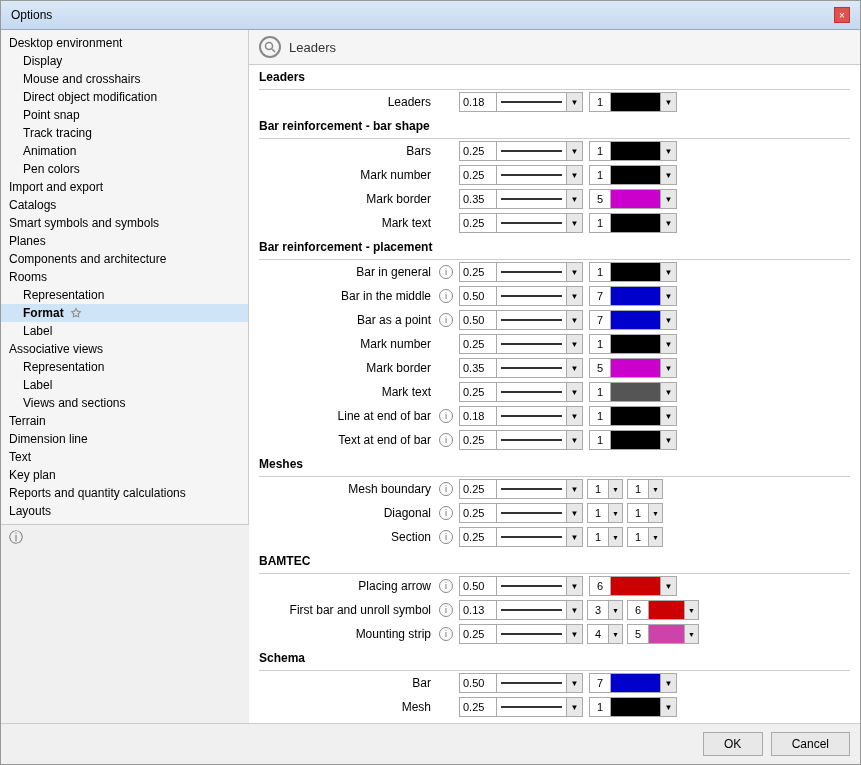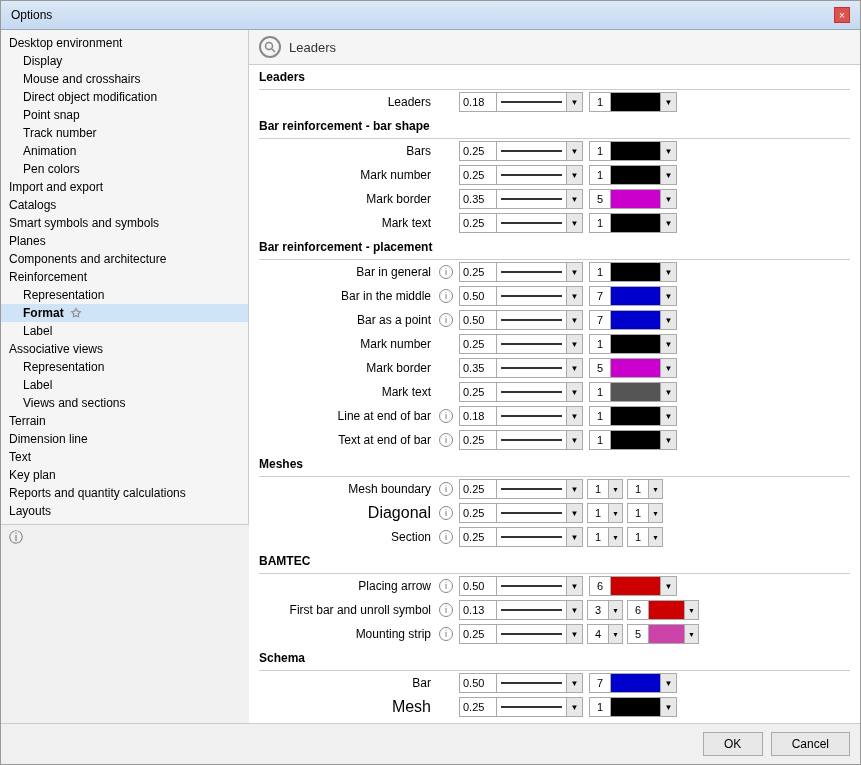--- a/index.html
+++ b/index.html
@@ -209,7 +209,7 @@
           <div class="sidebar-item indent1">Mouse and crosshairs</div>
           <div class="sidebar-item indent1">Direct object modification</div>
           <div class="sidebar-item indent1">Point snap</div>
-          <div class="sidebar-item indent1">Track number</div>
+          <div class="sidebar-item indent1">Track tracing</div>
           <div class="sidebar-item indent1">Animation</div>
           <div class="sidebar-item indent1">Pen colors</div>
           <div class="sidebar-item">Import and export</div>

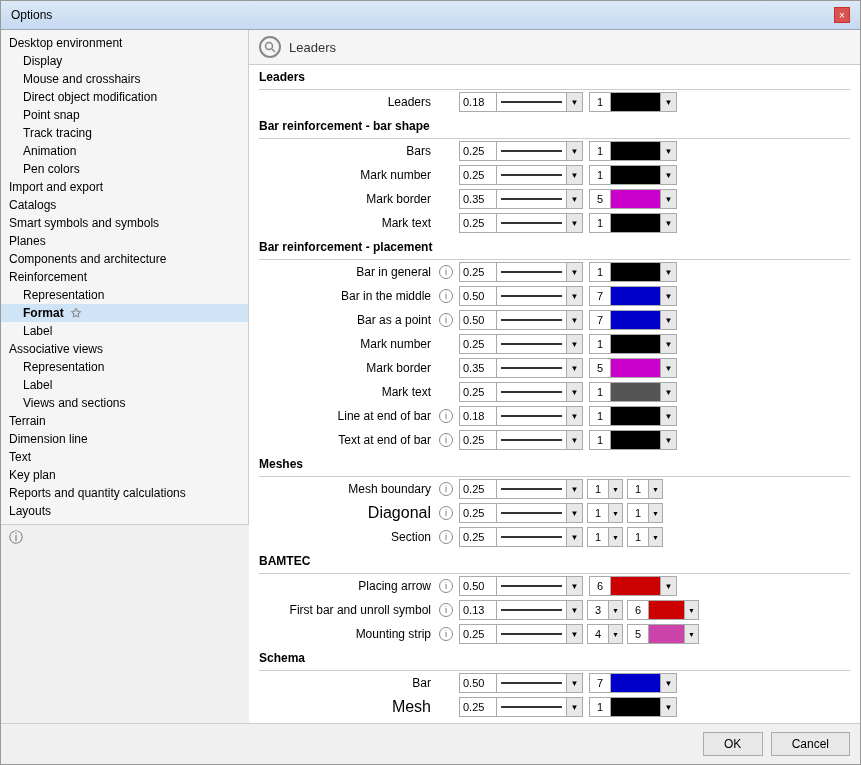--- a/index.html
+++ b/index.html
@@ -217,6 +217,7 @@
           <div class="sidebar-item">Smart symbols and symbols</div>
           <div class="sidebar-item">Planes</div>
           <div class="sidebar-item">Components and architecture</div>
+          <div class="sidebar-item">Rooms</div>
           <div class="sidebar-item">Reinforcement</div>
           <div class="sidebar-item indent1">Representation</div>
           <div class="sidebar-item indent1 bold active">Format<span class="star-icon"> ✩</span></div>

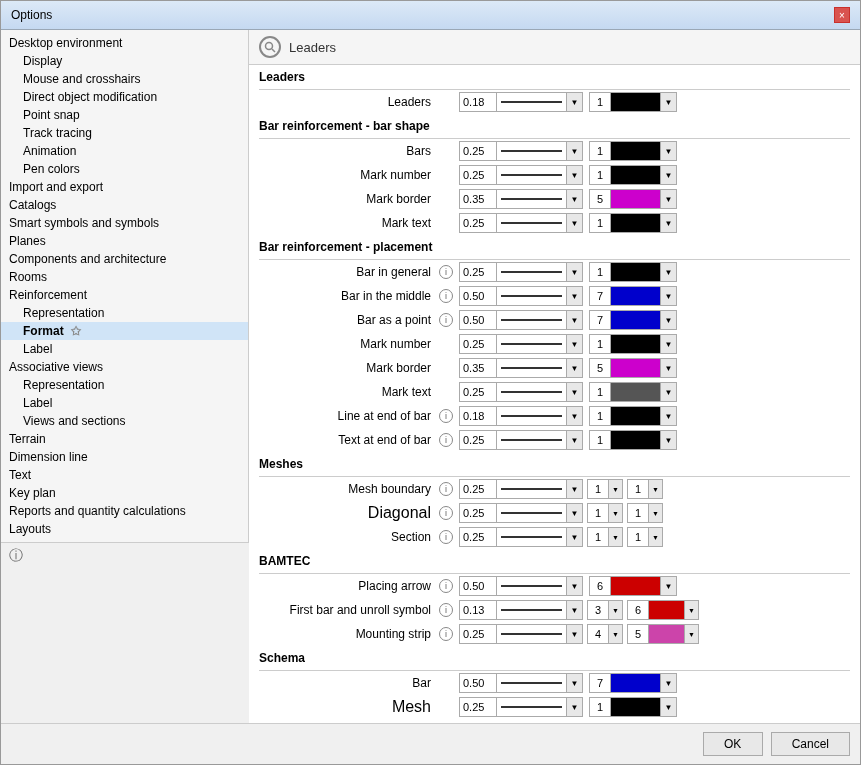--- a/index.html
+++ b/index.html
@@ -218,7 +218,6 @@
           <div class="sidebar-item">Planes</div>
           <div class="sidebar-item">Components and architecture</div>
           <div class="sidebar-item">Rooms</div>
-          <div class="sidebar-item">Reinforcement</div>
           <div class="sidebar-item indent1">Representation</div>
           <div class="sidebar-item indent1 bold active">Format<span class="star-icon"> ✩</span></div>
           <div class="sidebar-item indent1">Label</div>

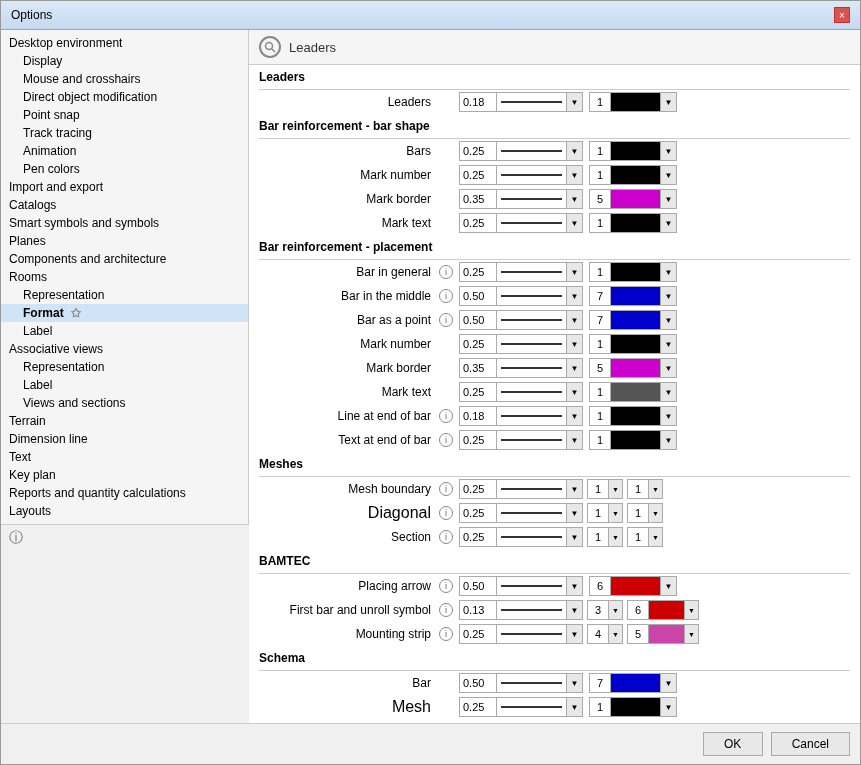--- a/index.html
+++ b/index.html
@@ -543,7 +543,7 @@
           </div>
           <div class="property-row">
             <div style="flex: 0 0 200px; display: flex; align-items: center; justify-content: flex-end; padding-right: 6px;">
-              <span class="property-label" style="text-align: right; font-size: 16px; padding-right: 4px; flex: 1 1 0%;">Diagonal</span>
+              <span class="property-label" style="text-align: right; font-size: 12px; padding-right: 4px; flex: 1 1 0%;">Diagonal</span>
               <span class="info-btn">i</span>
             </div>
             <div style="display: flex; align-items: center; gap: 2px;">

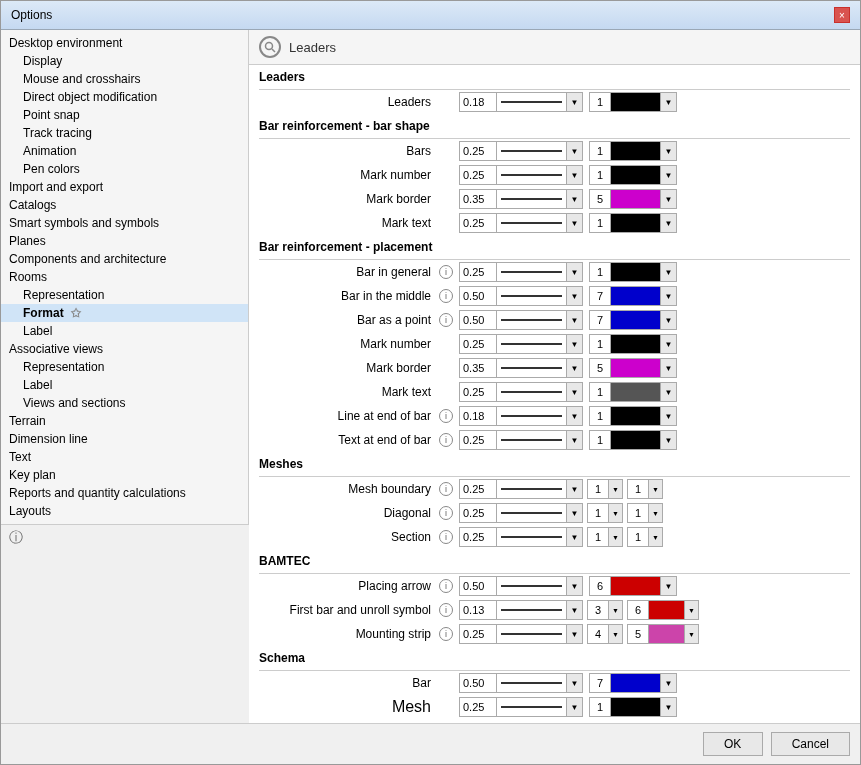--- a/index.html
+++ b/index.html
@@ -681,7 +681,7 @@
           </div>
           <div class="property-row">
             <div style="flex: 0 0 200px; display: flex; align-items: center; justify-content: flex-end; padding-right: 6px;">
-              <span class="property-label" style="text-align: right; font-size: 16px; padding-right: 4px; flex: 1 1 0%;">Mesh</span>
+              <span class="property-label" style="text-align: right; font-size: 12px; padding-right: 4px; flex: 1 1 0%;">Mesh</span>
               <span style="width: 18px; display: inline-block;"></span>
             </div>
             <div style="display: flex; align-items: center; gap: 2px;">

